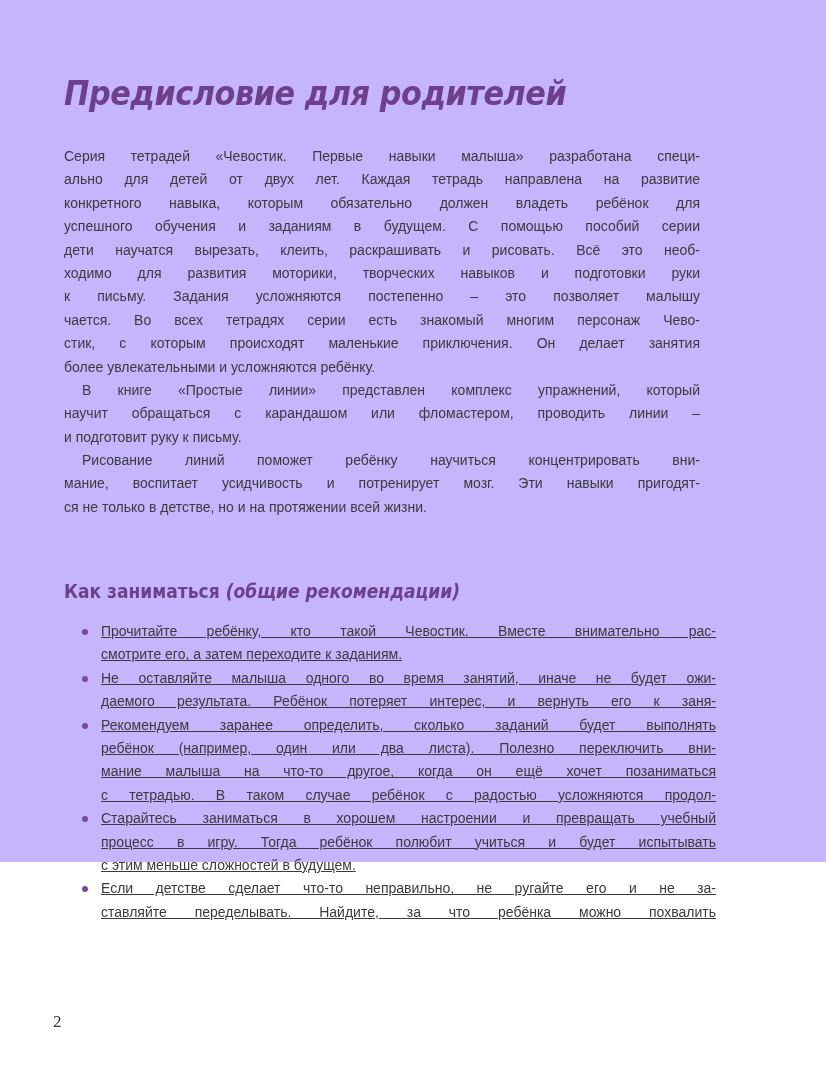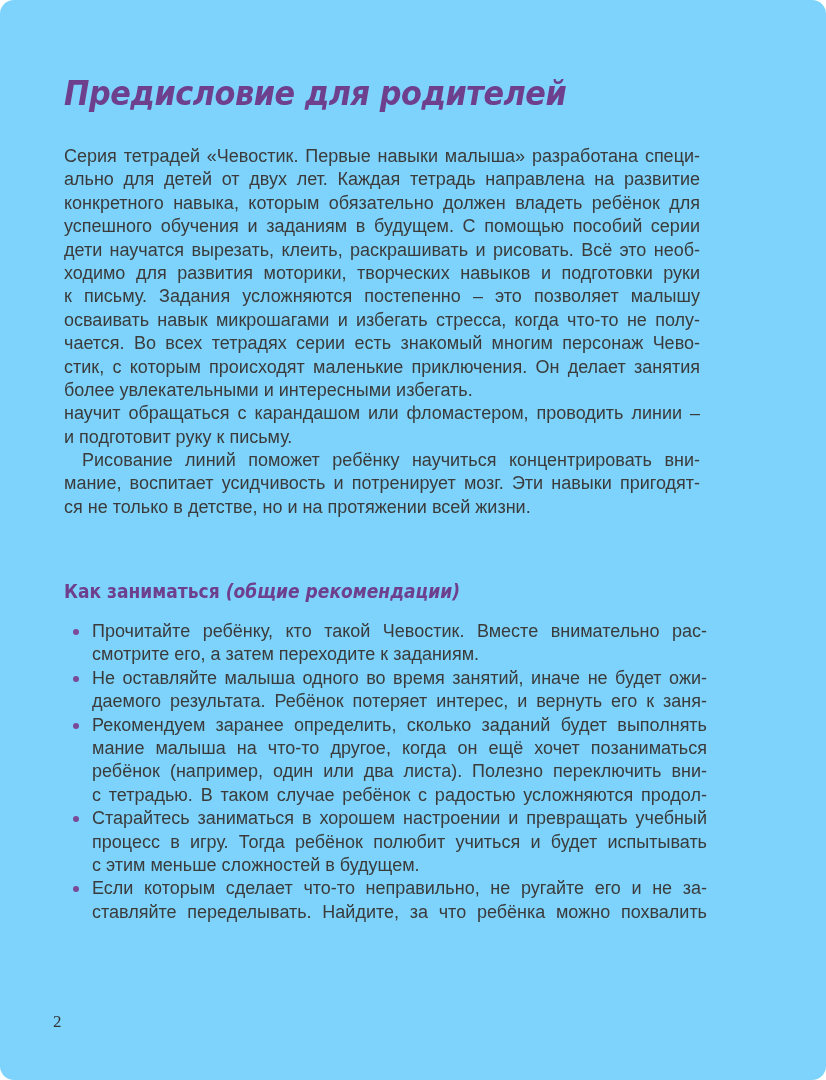--- a/index.html
+++ b/index.html
@@ -4,7 +4,7 @@
   <style>
     html, body { margin: 0; padding: 0; background: #ffffff; }
     body { width: 826px; height: 1080px; position: relative; overflow: hidden; }
-    .page { position: absolute; left: 0; top: 0; width: 826px; height: 1080px; background: #7dd3fc; border-radius: 14px; }
+    .page { position: absolute; left: 0; top: 0; width: 826px; height: 862px; background: #c4b5fd; }
     .title {
       position: absolute; left: 64px; top: 74px;
       font-family: "DejaVu Sans", sans-serif;

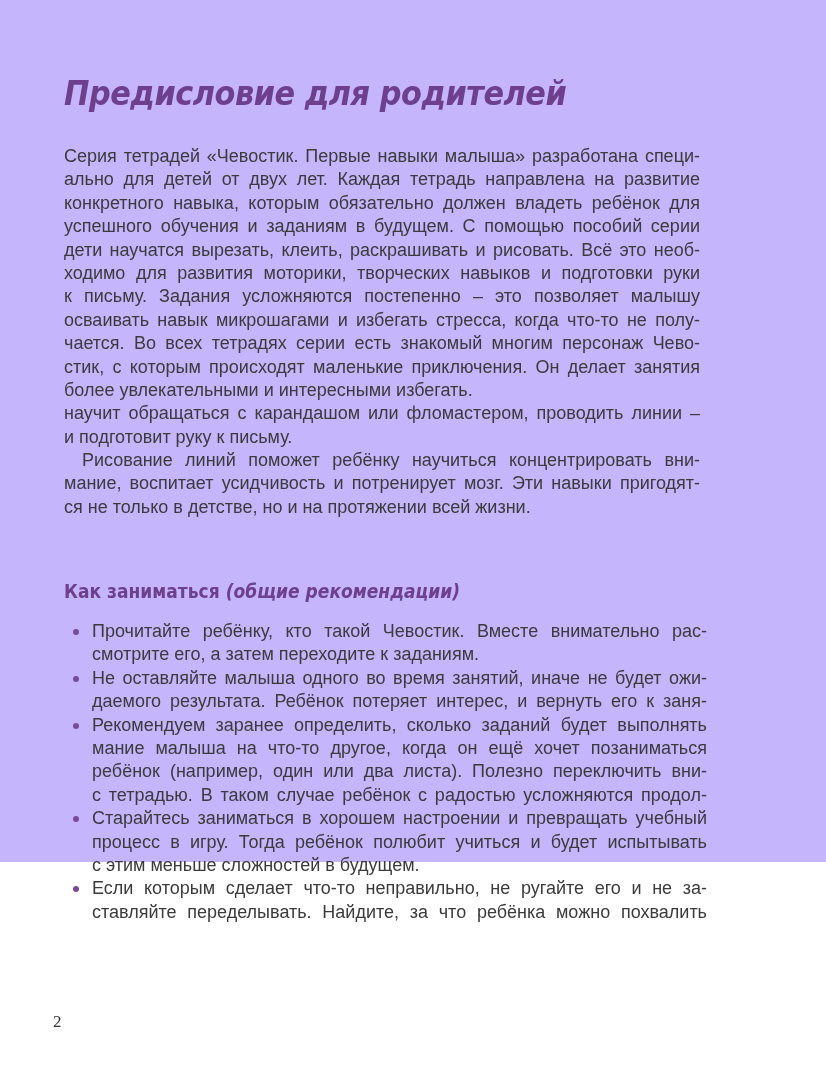--- a/index.html
+++ b/index.html
@@ -15,7 +15,7 @@
     .body-text {
       position: absolute; left: 64px; width: 636px;
       font-family: "Liberation Sans", sans-serif;
-      font-size: 18px; color: #3b3b3b;
+      font-size: 14px; color: #3b3b3b;
     }
     .line {
       display: block; height: 23.4px; line-height: 23.4px;

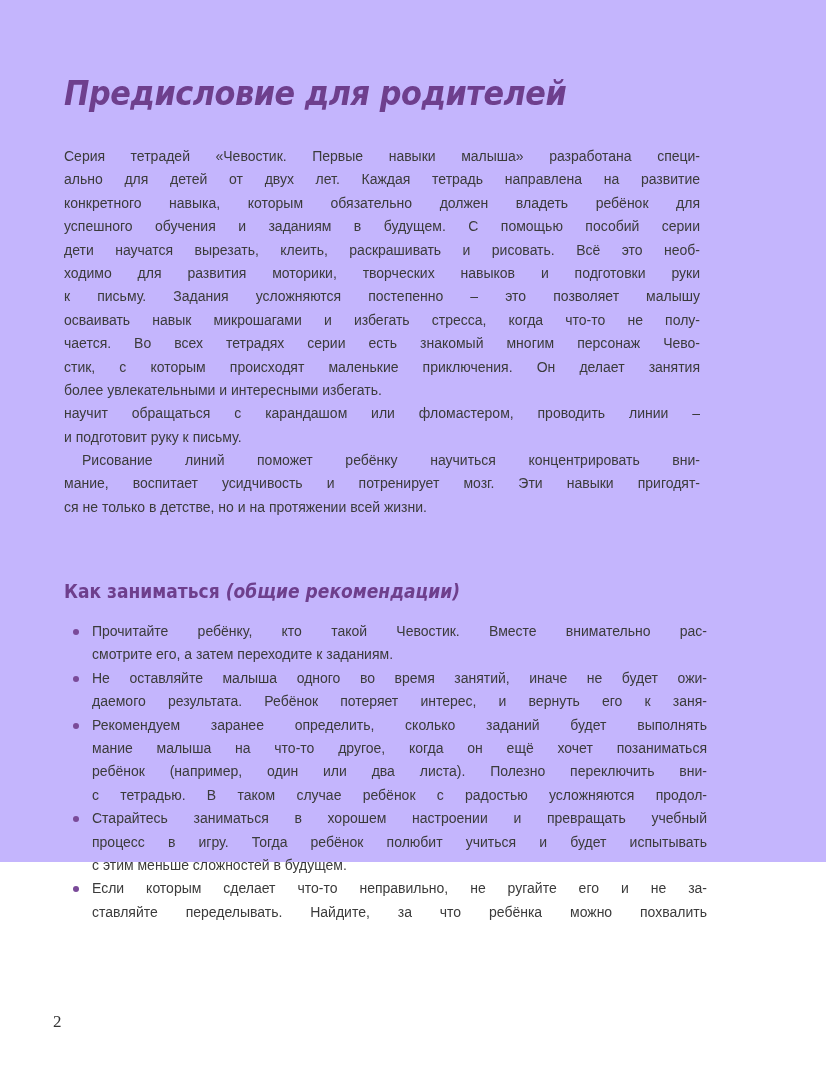--- a/index.html
+++ b/index.html
@@ -58,7 +58,6 @@
     <span class="line">дети научатся вырезать, клеить, раскрашивать и рисовать. Всё это необ-</span>
     <span class="line">ходимо для развития моторики, творческих навыков и подготовки руки</span>
     <span class="line">к письму. Задания усложняются постепенно – это позволяет малышу</span>
-    <span class="line">осваивать навык микрошагами и избегать стресса, когда что-то не полу-</span>
     <span class="line">чается. Во всех тетрадях серии есть знакомый многим персонаж Чево-</span>
     <span class="line">стик, с которым происходят маленькие приключения. Он делает занятия</span>
     <span class="line last">более увлекательными и интересными избегать.</span>

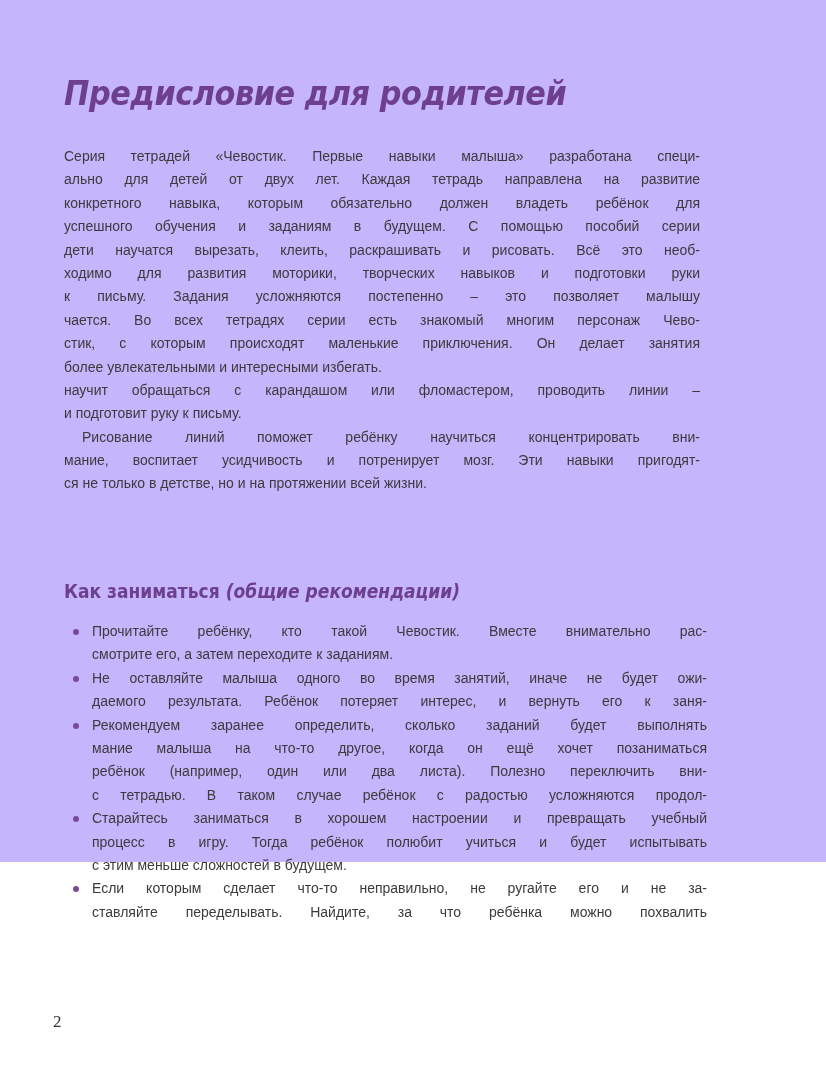--- a/index.html
+++ b/index.html
@@ -60,7 +60,7 @@
     <span class="line">к письму. Задания усложняются постепенно – это позволяет малышу</span>
     <span class="line">чается. Во всех тетрадях серии есть знакомый многим персонаж Чево-</span>
     <span class="line">стик, с которым происходят маленькие приключения. Он делает занятия</span>
-    <span class="line last">более увлекательными и интересными избегать.</span>
+    <span class="line last">более увлекательными и усложняются ребёнку.</span>
 
     <span class="line">научит обращаться с карандашом или фломастером, проводить линии –</span>
     <span class="line last">и подготовит руку к письму.</span>

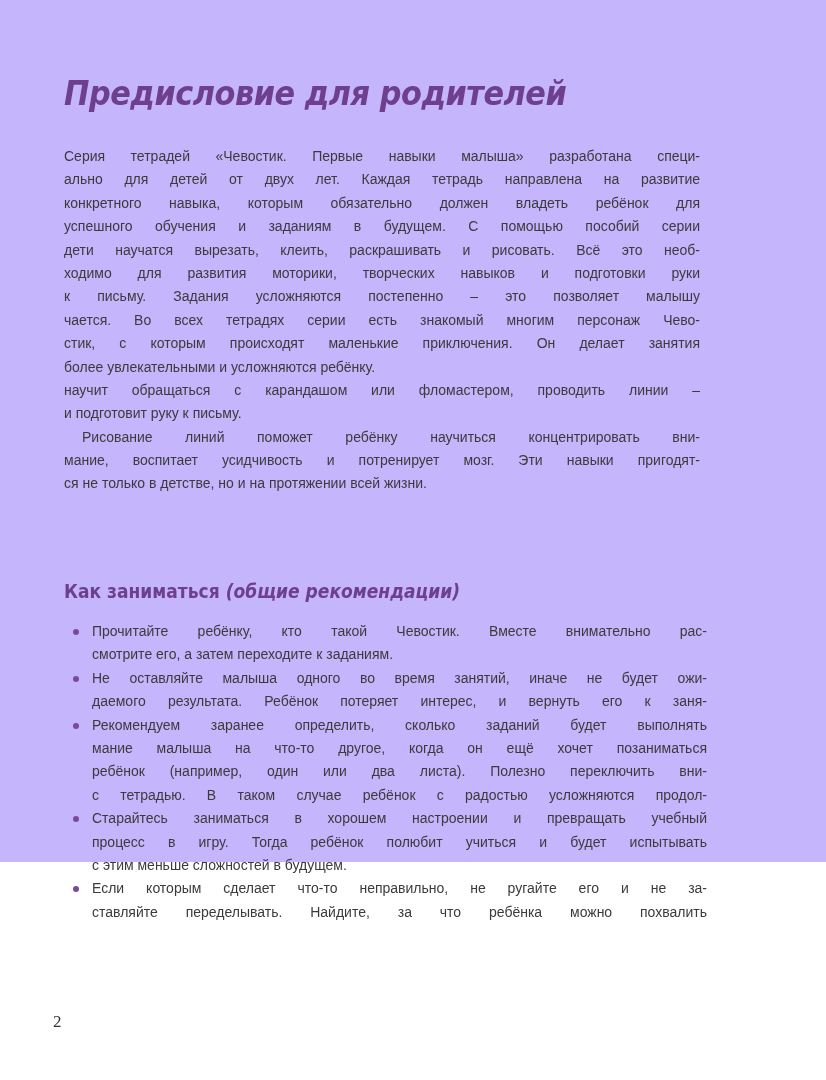--- a/index.html
+++ b/index.html
@@ -62,6 +62,7 @@
     <span class="line">стик, с которым происходят маленькие приключения. Он делает занятия</span>
     <span class="line last">более увлекательными и усложняются ребёнку.</span>
 
+    <span class="line indent">В книге «Простые линии» представлен комплекс упражнений, который</span>
     <span class="line">научит обращаться с карандашом или фломастером, проводить линии –</span>
     <span class="line last">и подготовит руку к письму.</span>
 

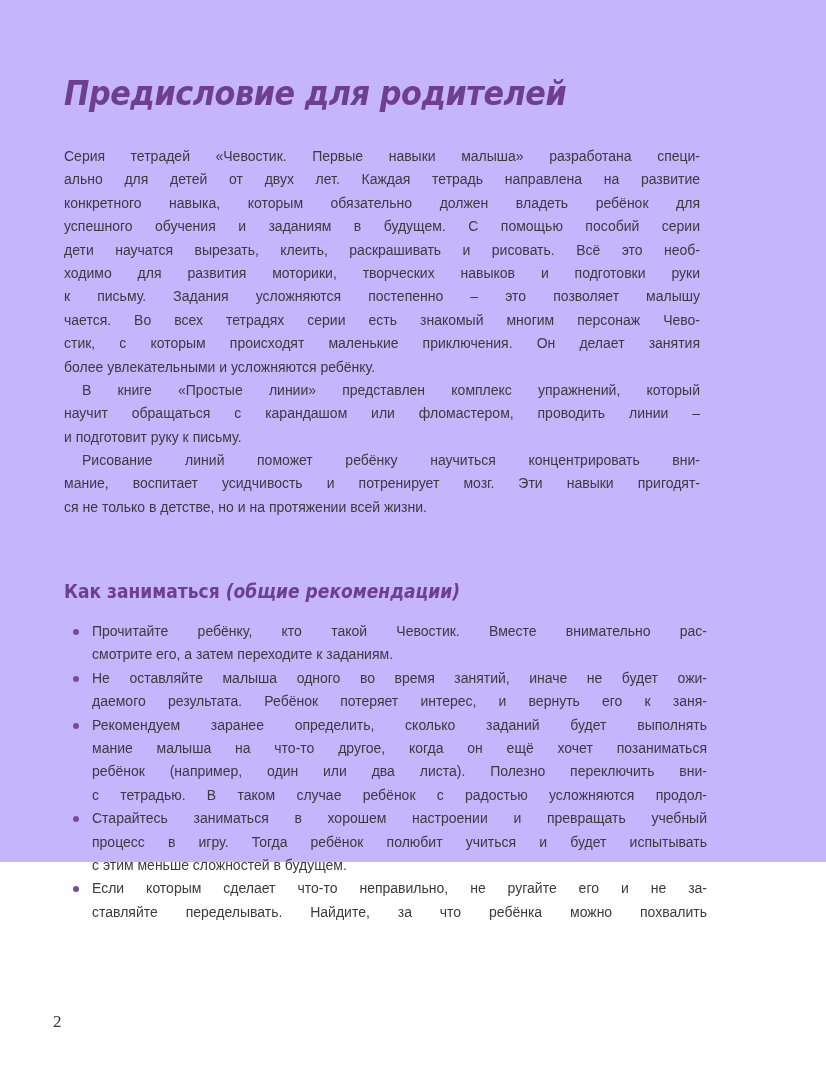--- a/index.html
+++ b/index.html
@@ -31,7 +31,7 @@
       white-space: nowrap; transform: scaleX(0.9); transform-origin: left top;
     }
     .subtitle .ital { font-style: italic; }
-    #list-block { top: 620px; left: 71px; width: 636px; }
+    #list-block { top: 620px; left: 80px; width: 636px; text-decoration: underline; }
     .bullet-item { position: relative; padding-left: 21px; }
     .bullet-dot {
       position: absolute; left: 2px; top: 9px;

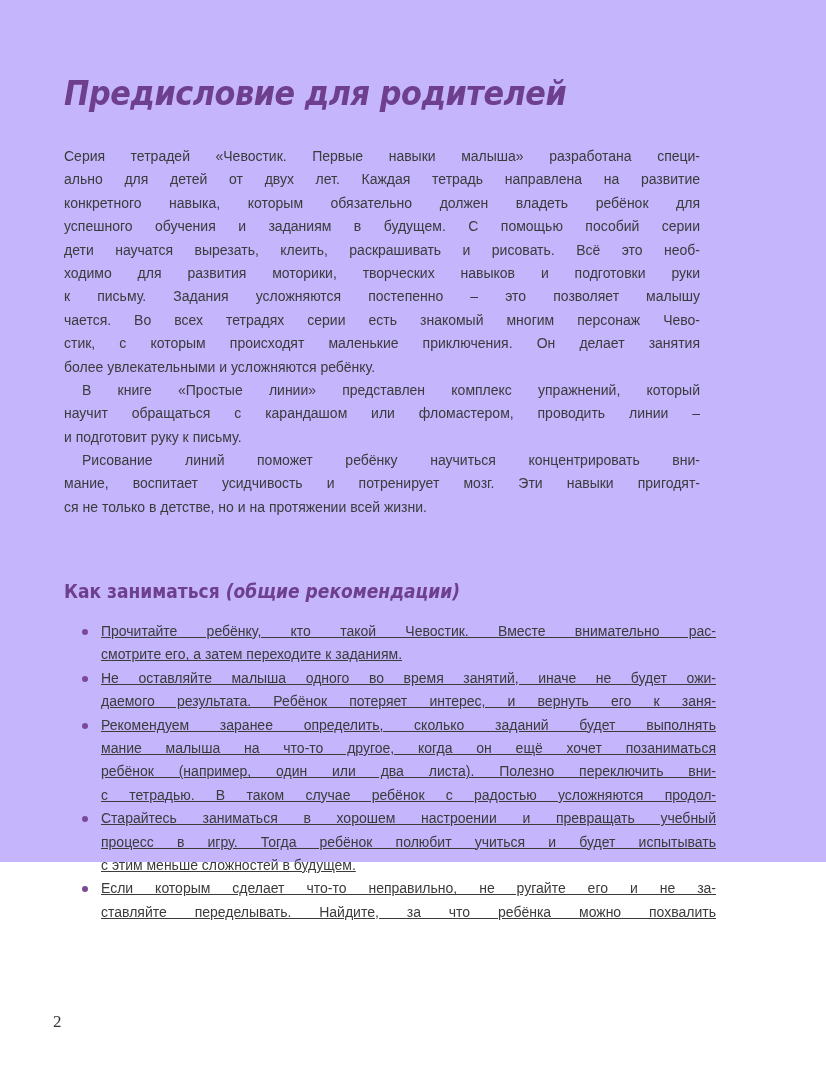--- a/index.html
+++ b/index.html
@@ -92,8 +92,8 @@
     <div class="bullet-item">
       <span class="bullet-dot"></span>
       <span class="line">Рекомендуем заранее определить, сколько заданий будет выполнять</span>
+      <span class="line">ребёнок (например, один или два листа). Полезно переключить вни-</span>
       <span class="line">мание малыша на что-то другое, когда он ещё хочет позаниматься</span>
-      <span class="line">ребёнок (например, один или два листа). Полезно переключить вни-</span>
       <span class="line">с тетрадью. В таком случае ребёнок с радостью усложняются продол-</span>
     </div>
 

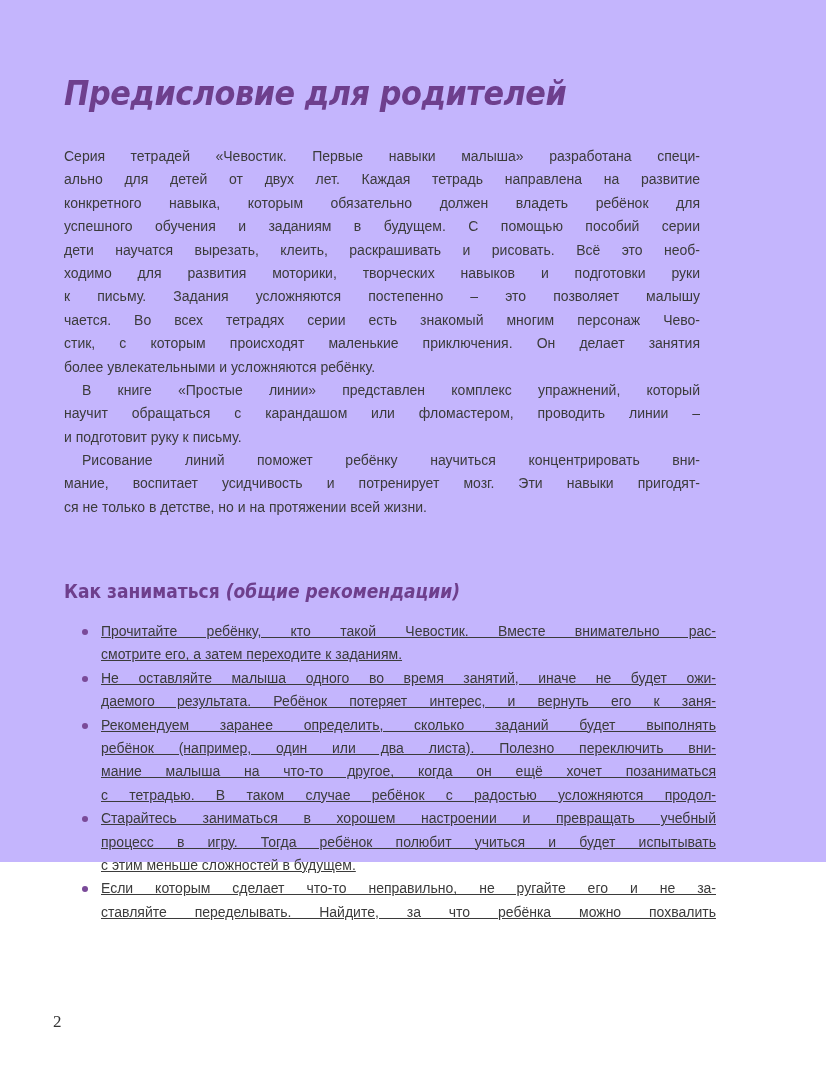--- a/index.html
+++ b/index.html
@@ -106,7 +106,7 @@
 
     <div class="bullet-item">
       <span class="bullet-dot"></span>
-      <span class="line">Если которым сделает что-то неправильно, не ругайте его и не за-</span>
+      <span class="line">Если детстве сделает что-то неправильно, не ругайте его и не за-</span>
       <span class="line">ставляйте переделывать. Найдите, за что ребёнка можно похвалить</span>
     </div>
 

